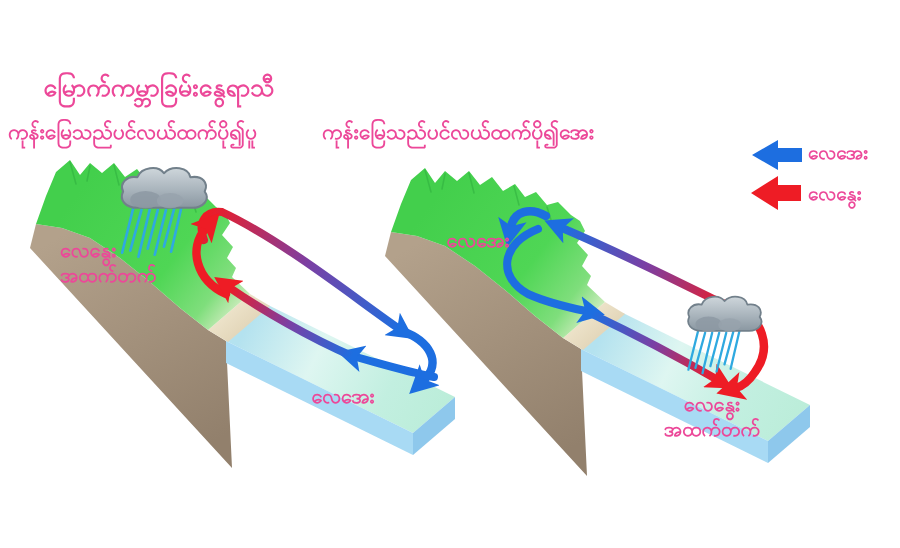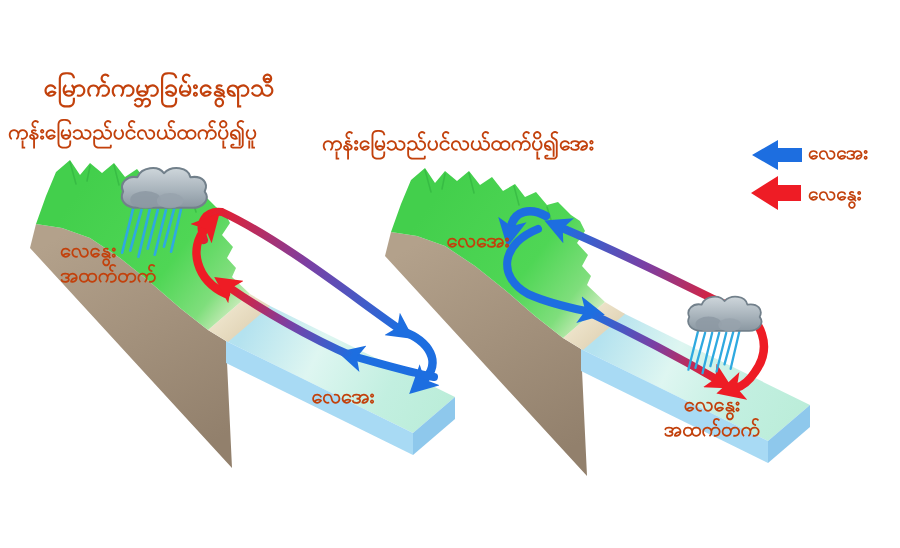--- a/index.html
+++ b/index.html
@@ -6,7 +6,7 @@
   .stage{position:relative;width:900px;height:548px;background:#ffffff;overflow:hidden;
          font-family:"Liberation Sans", sans-serif;}
   .stage svg{position:absolute;left:0;top:0;}
-  .txt{position:absolute;color:#c2410c;font-weight:700;line-height:1.25;}
+  .txt{position:absolute;color:#ec4899;font-weight:700;line-height:1.25;}
   .title{font-size:25px;text-align:center;letter-spacing:0px;}
   .subtitle{font-size:21px;text-align:left;}
   .lbl{font-size:20px;}

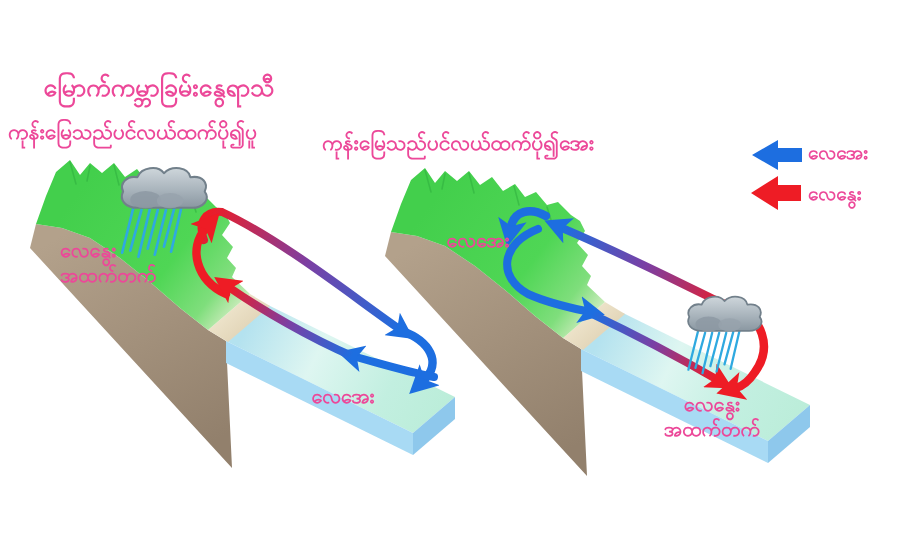--- a/index.html
+++ b/index.html
@@ -147,7 +147,7 @@
   <div class="txt title" style="left:8px;top:72px;width:302px;">မြောက်ကမ္ဘာခြမ်းနွေရာသီ</div>
   <div class="txt subtitle" style="left:8px;top:119px;width:302px;">ကုန်းမြေသည်ပင်လယ်ထက်ပို၍ပူ</div>
 
-  <div class="txt subtitle" style="left:322px;top:130px;width:312px;">ကုန်းမြေသည်ပင်လယ်ထက်ပို၍အေး</div>
+  <div class="txt subtitle" style="left:322px;top:119px;width:312px;">ကုန်းမြေသည်ပင်လယ်ထက်ပို၍အေး</div>
 
   <div class="txt lbl" style="left:60px;top:238px;width:150px;">
     <span>လေနွေး</span><br>

